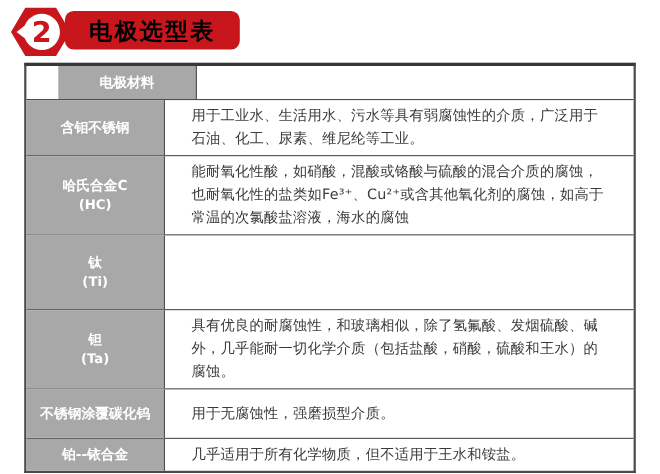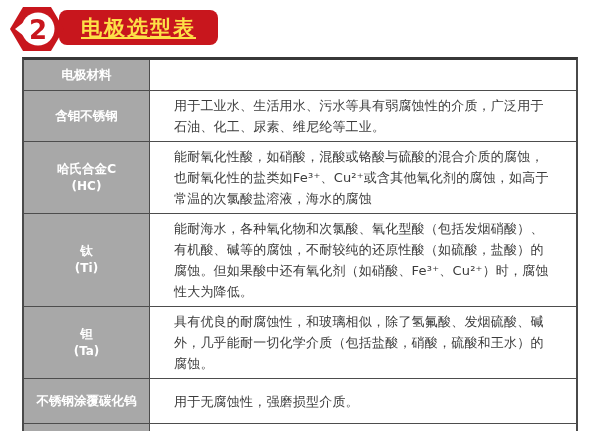--- a/index.html
+++ b/index.html
@@ -23,7 +23,7 @@
     min-width: 150px;
     background: #c8161d;
     border-radius: 8px;
-    color: #fde047;
+    color: #000000;
     font-size: 21px;
     font-weight: bold;
     letter-spacing: 2px;
@@ -31,7 +31,6 @@
     align-items: center;
     justify-content: center;
     padding: 16px 22px;
-    text-decoration: underline;
   }
   .badge {
     position: absolute;

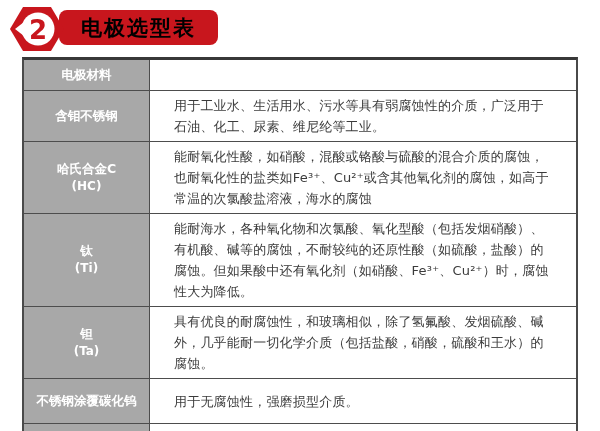--- a/index.html
+++ b/index.html
@@ -54,7 +54,7 @@
     align-items: stretch;
     border-top: 1px solid #4d4d4d;
   }
-  .t-row:first-child { border-top: none; }
+  .t-row:first-child { border-top: none; margin-left: 29px; }
   .cell-material {
     width: 126px;
     flex: 0 0 126px;

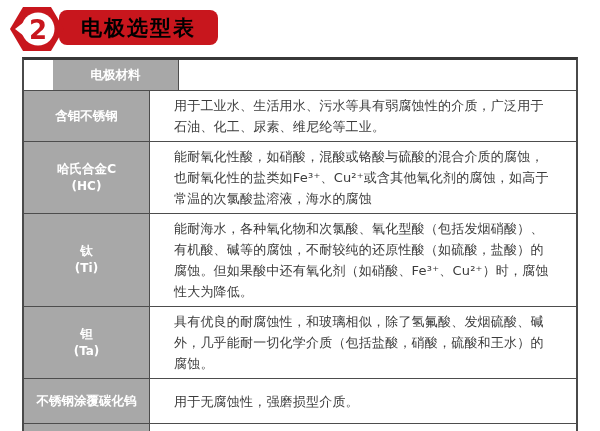--- a/index.html
+++ b/index.html
@@ -154,9 +154,6 @@
       <span>钛</span>
       <span class="sub">(Ti)</span>
     </div>
-    <div class="cell-desc">
-      <span>能耐海水，各种氧化物和次氯酸、氧化型酸（包括发烟硝酸）、有机酸、碱等的腐蚀，不耐较纯的还原性酸（如硫酸，盐酸）的腐蚀。但如果酸中还有氧化剂（如硝酸、Fe³⁺、Cu²⁺）时，腐蚀性大为降低。</span>
-    </div>
   </div>
 
   <div class="t-row">

